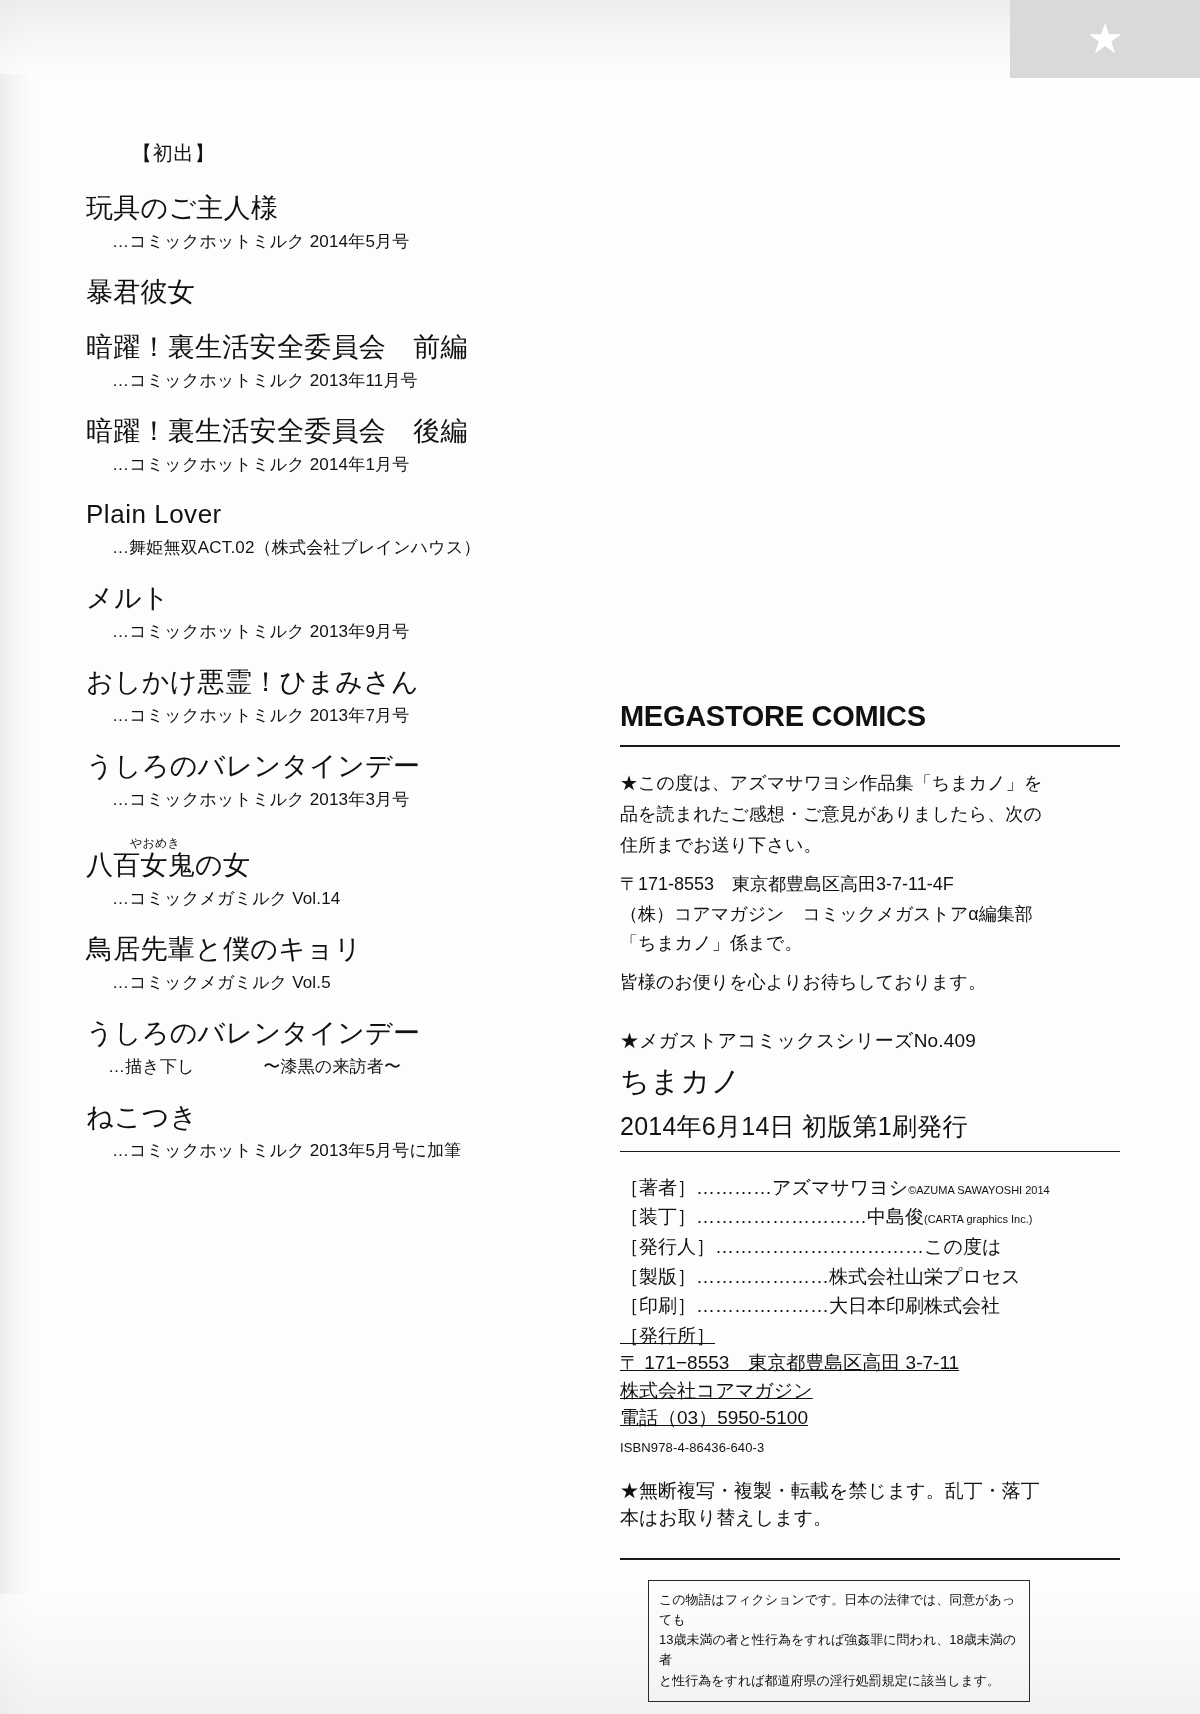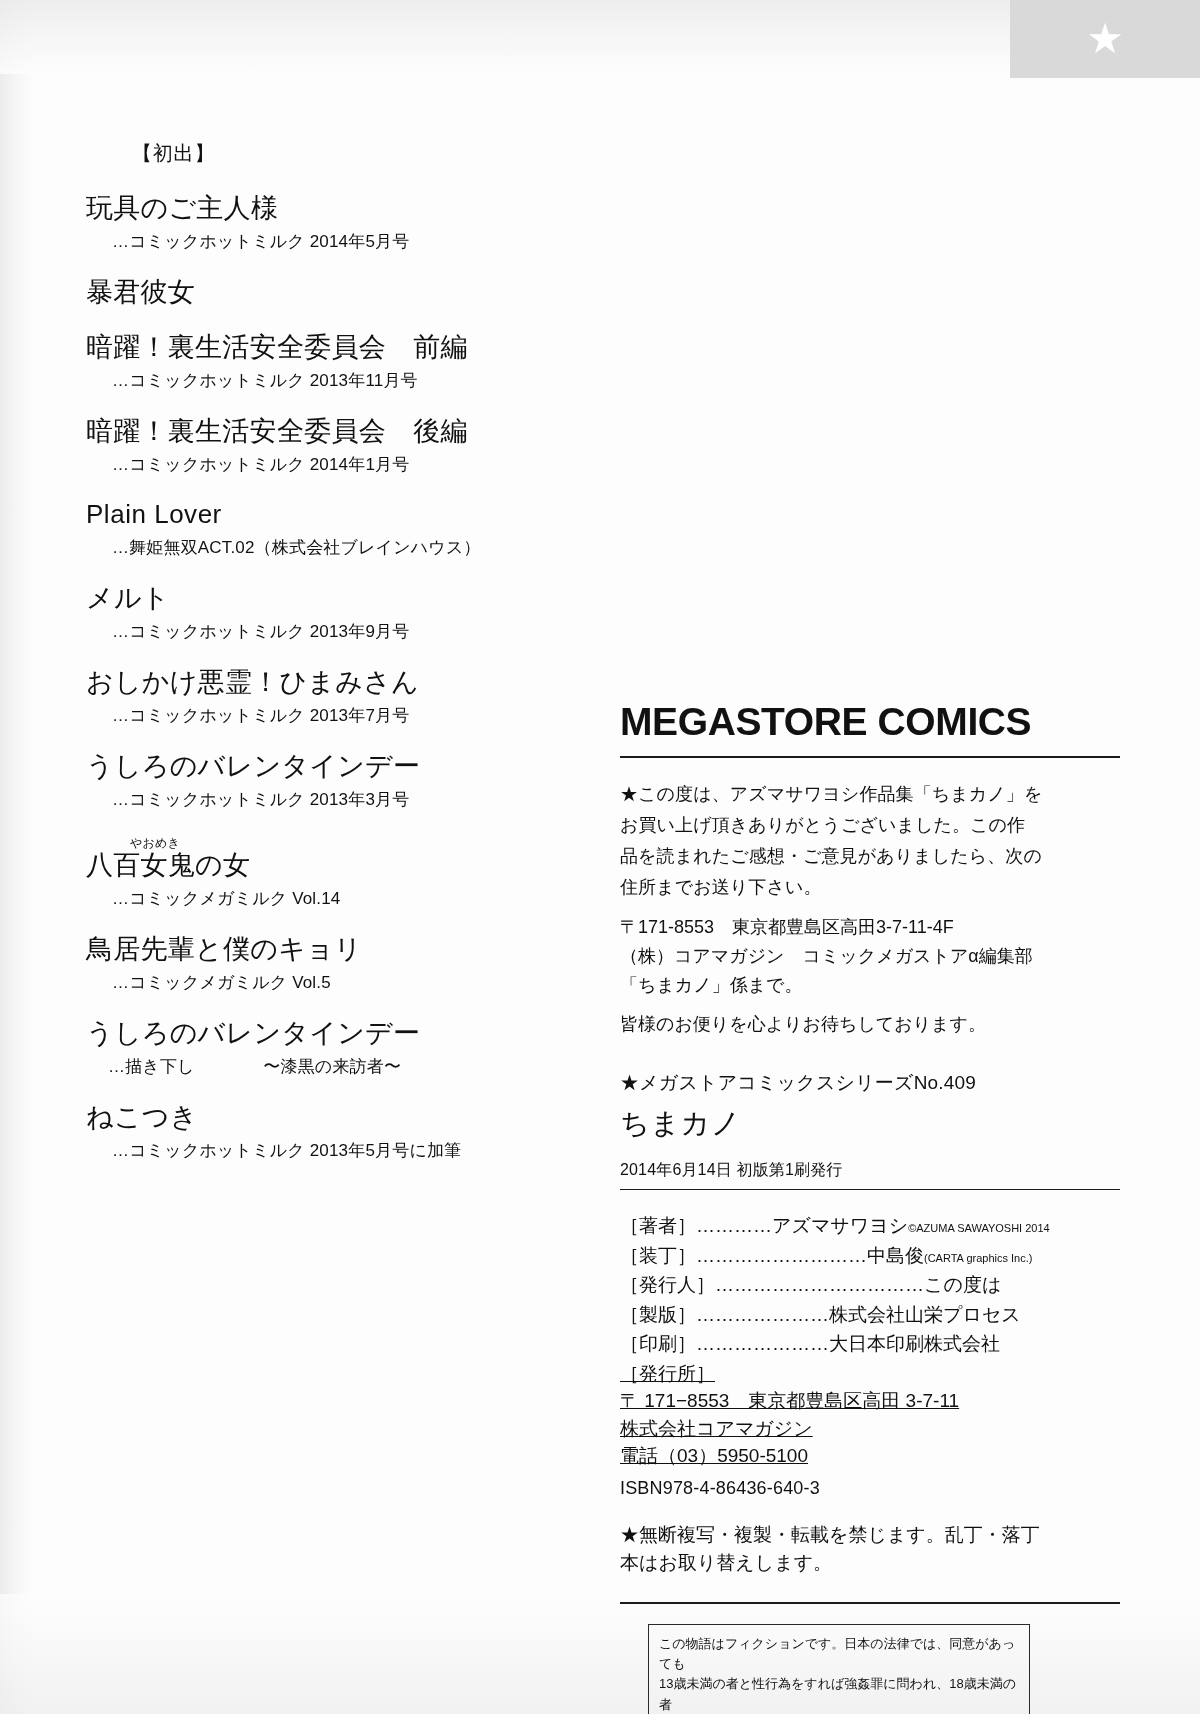--- a/index.html
+++ b/index.html
@@ -104,7 +104,7 @@
     width: 500px;
   }
   .brand {
-    font-size: 39px;
+    font-size: 29px;
     font-weight: bold;
     letter-spacing: -0.01em;
     font-family: "Liberation Sans", sans-serif;

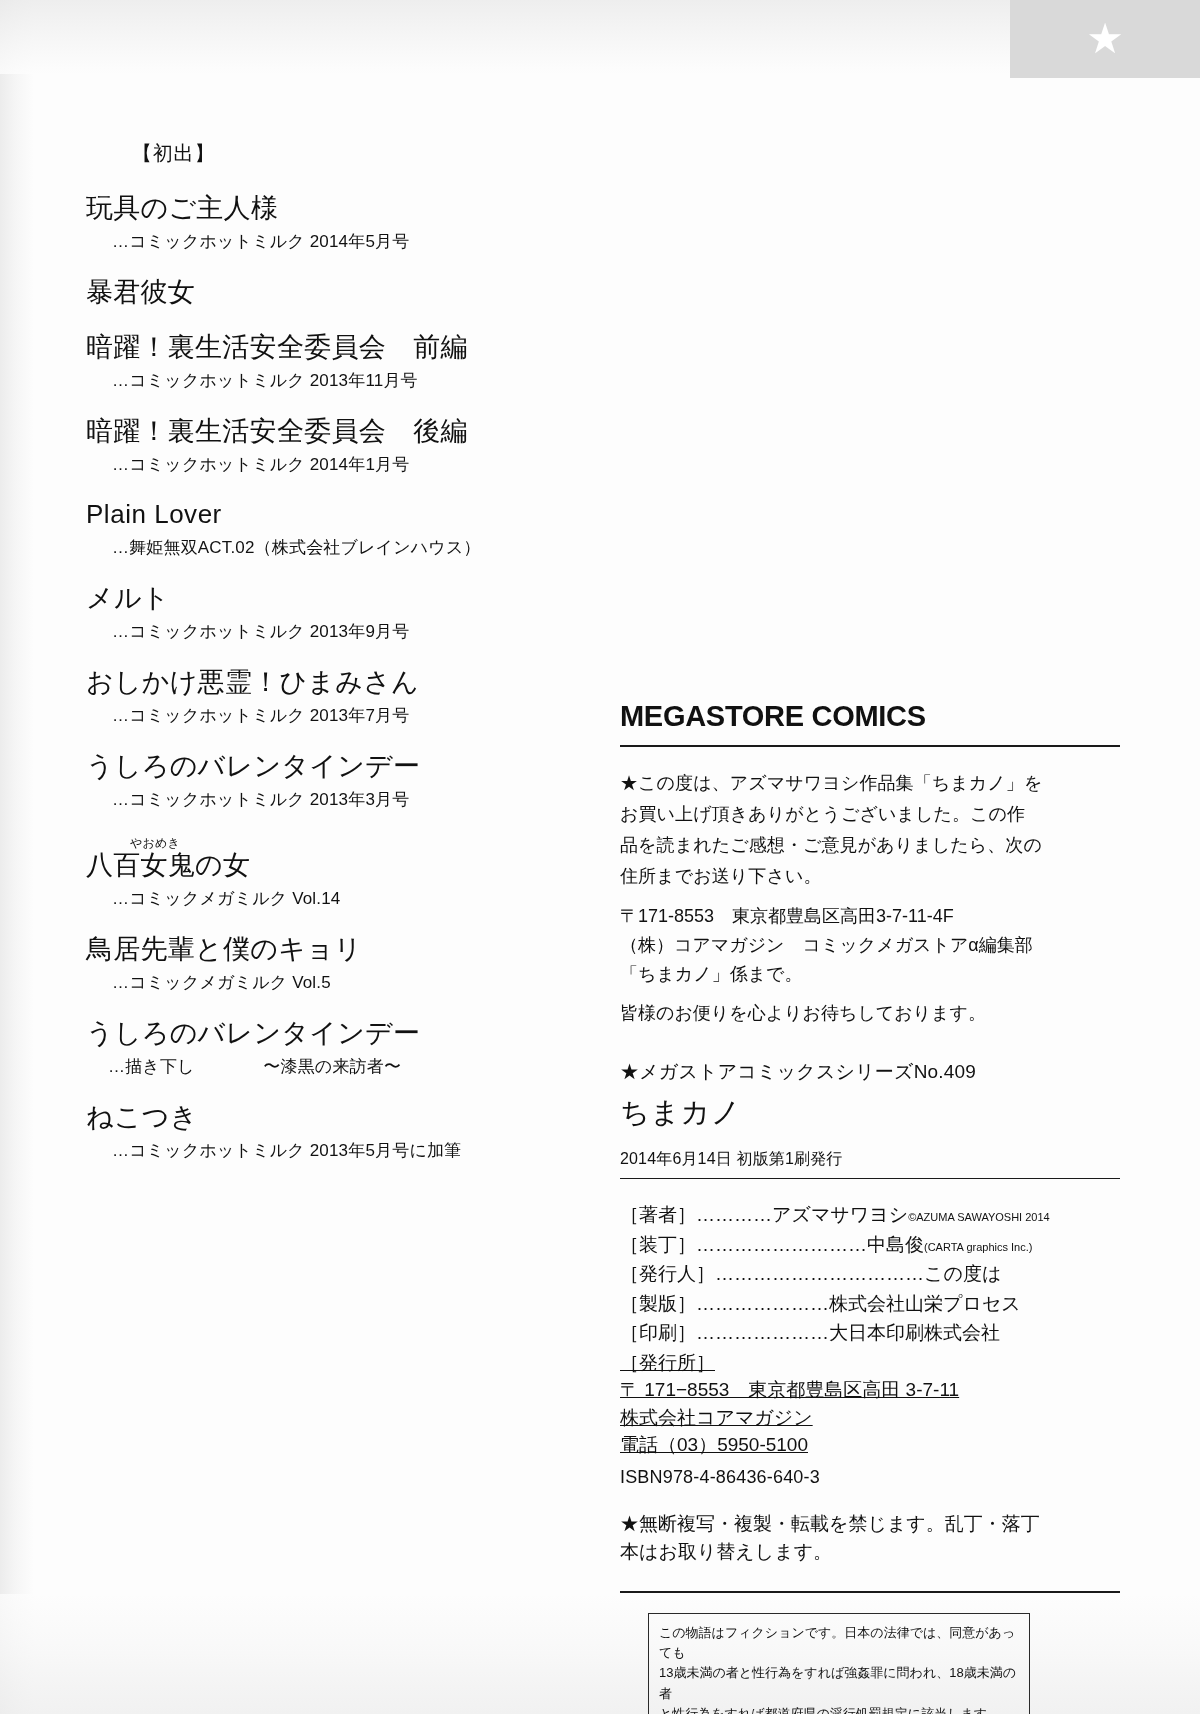--- a/index.html
+++ b/index.html
@@ -282,7 +282,6 @@
 
     <div class="thanks">
       <p>★この度は、アズマサワヨシ作品集「ちまカノ」を</p>
-      <p>お買い上げ頂きありがとうございました。この作</p>
       <p>品を読まれたご感想・ご意見がありましたら、次の</p>
       <p>住所までお送り下さい。</p>
     </div>

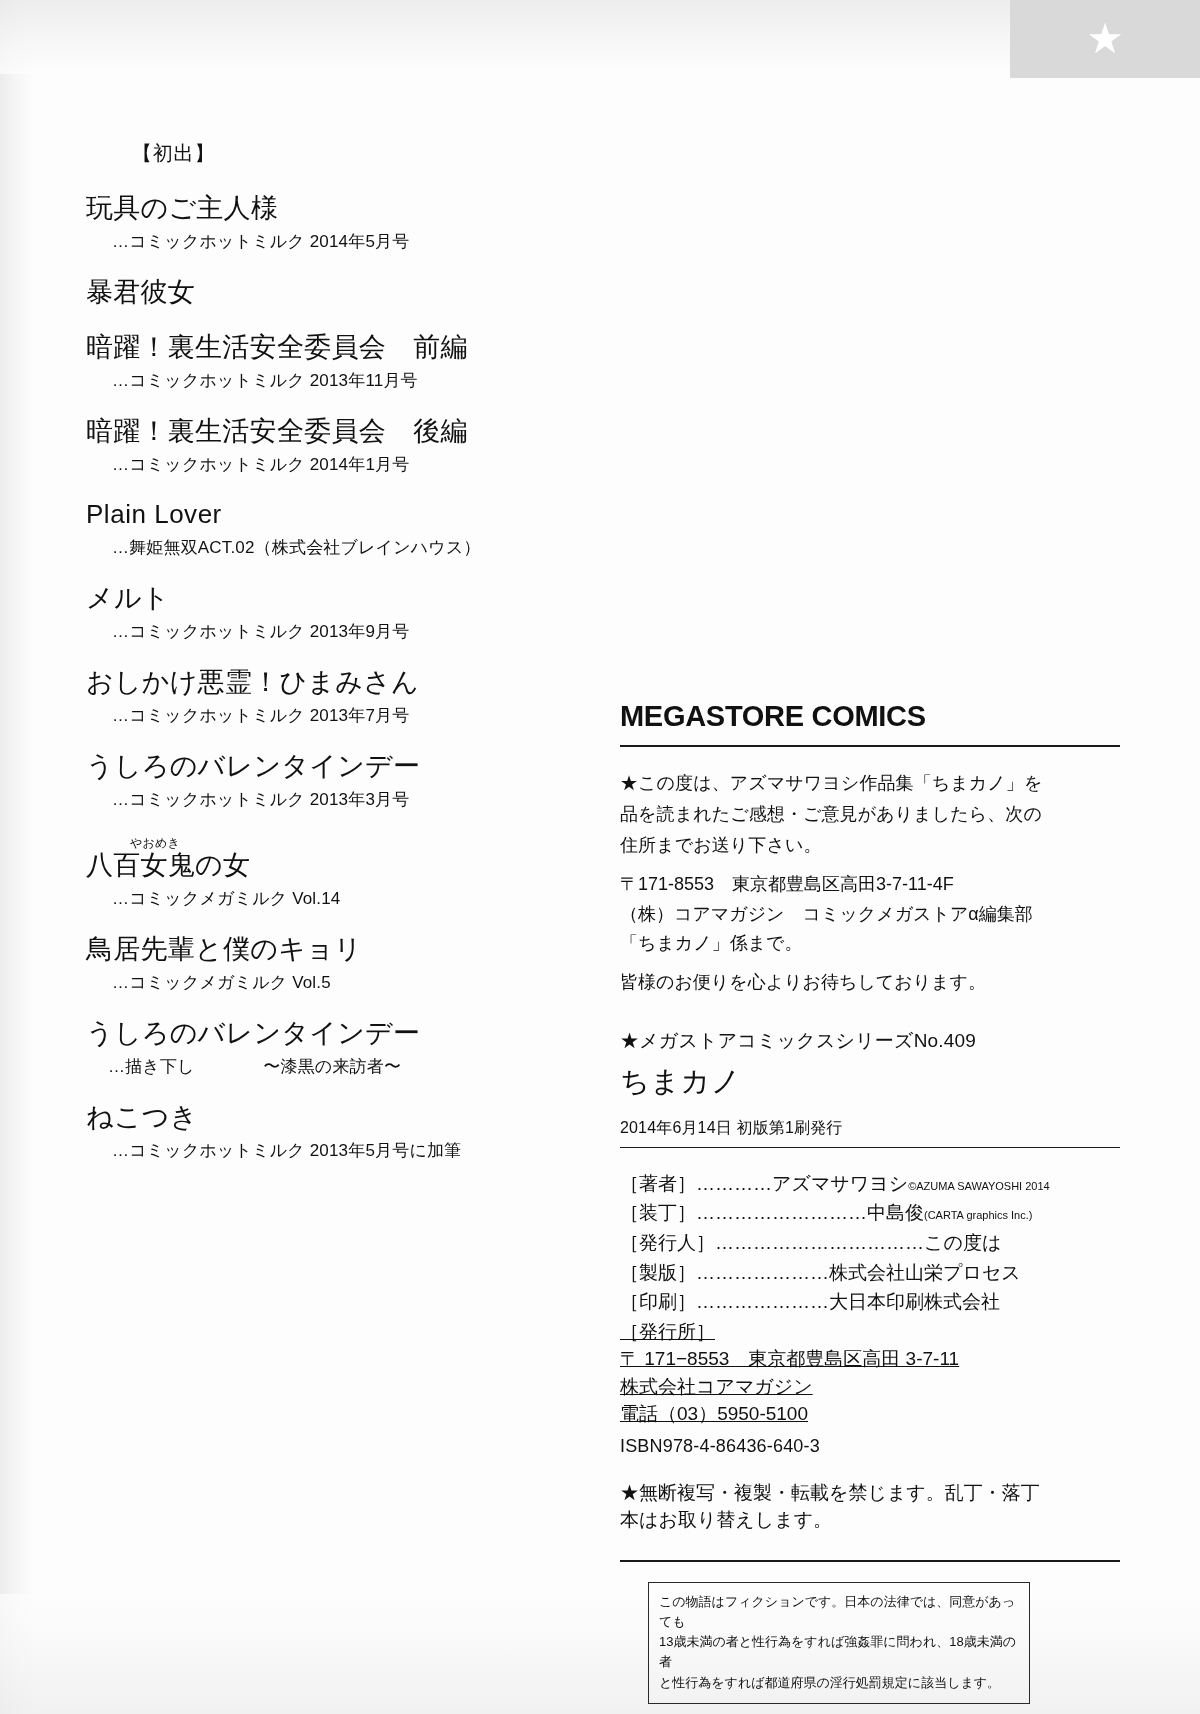--- a/index.html
+++ b/index.html
@@ -145,8 +145,8 @@
     letter-spacing: .02em;
   }
   .pubdate {
-    font-size: 16px;
-    margin-top: 16px;
+    font-size: 25px;
+    margin-top: 8px;
     margin-bottom: 8px;
     letter-spacing: .01em;
   }

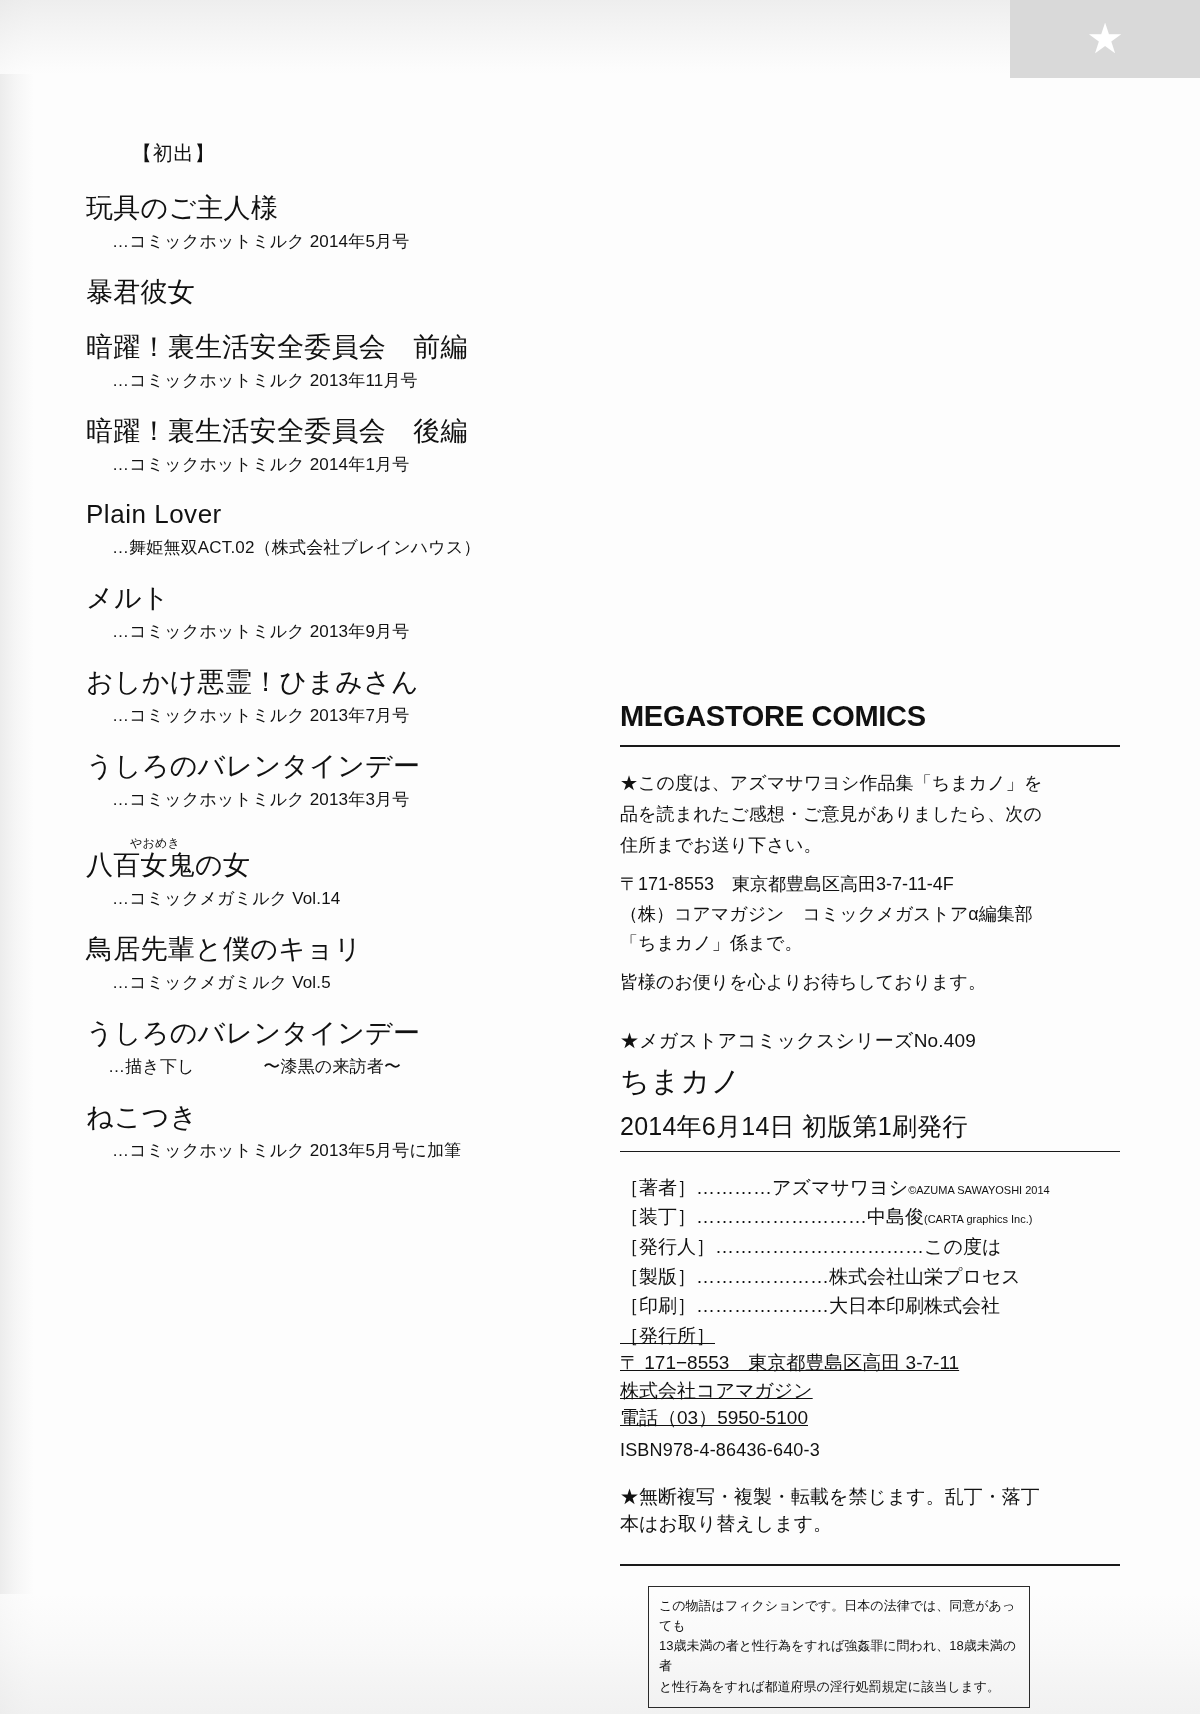--- a/index.html
+++ b/index.html
@@ -172,7 +172,7 @@
   }
   .pub-block p { margin: 0; }
   .isbn {
-    font-size: 18px;
+    font-size: 13px;
     margin-top: 8px;
     letter-spacing: .01em;
   }

